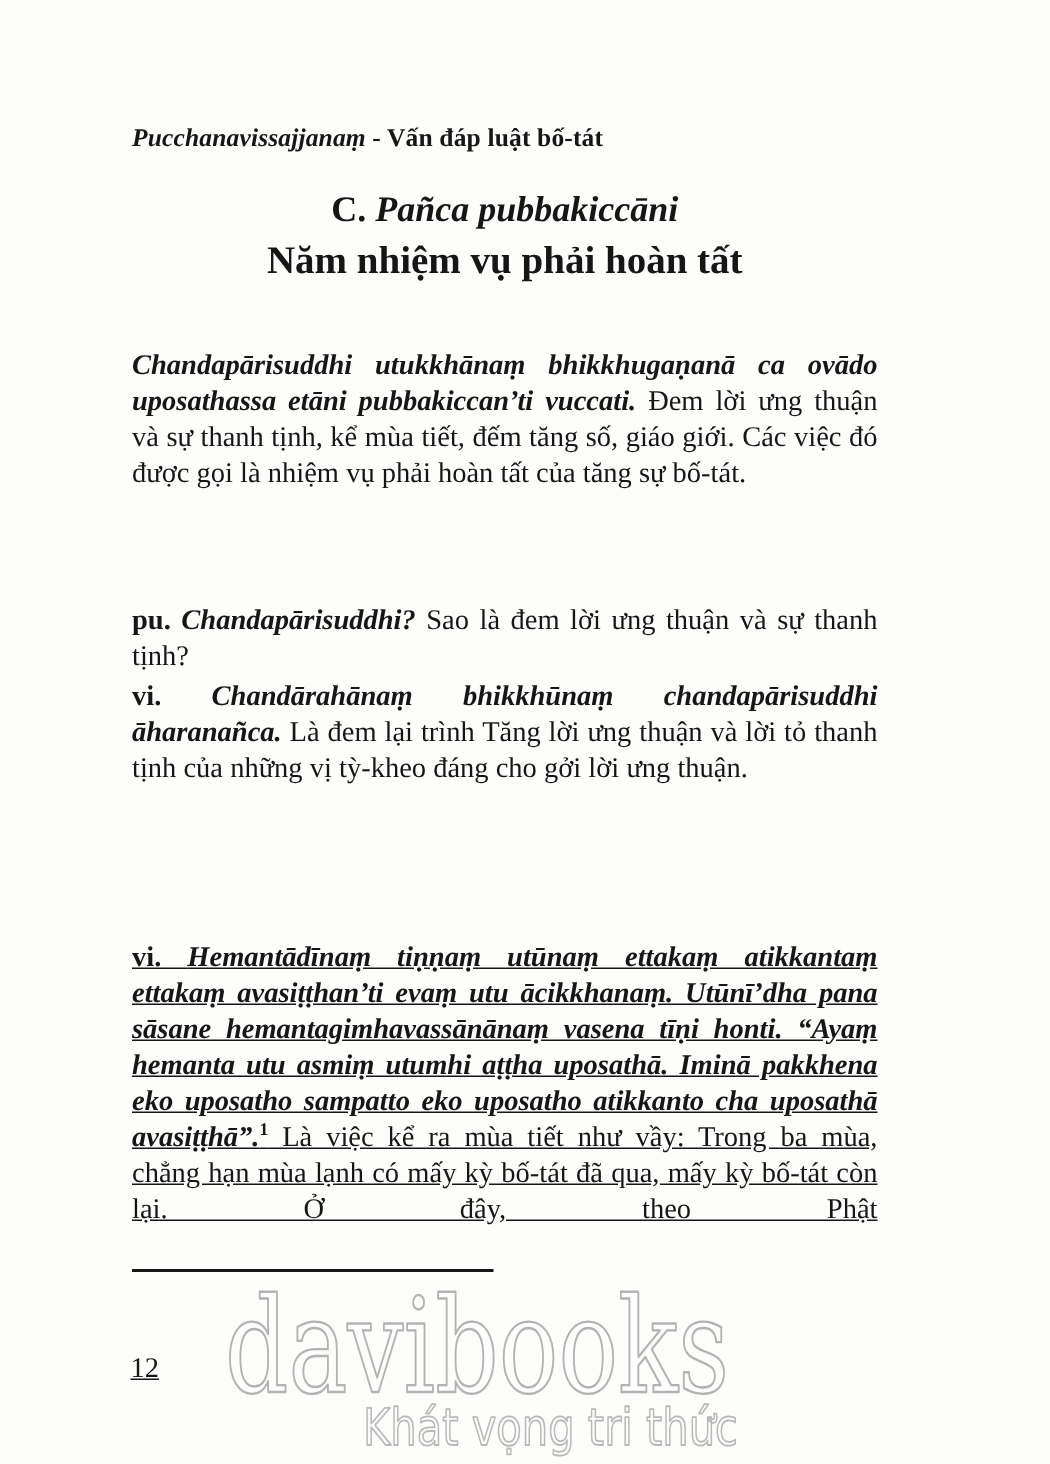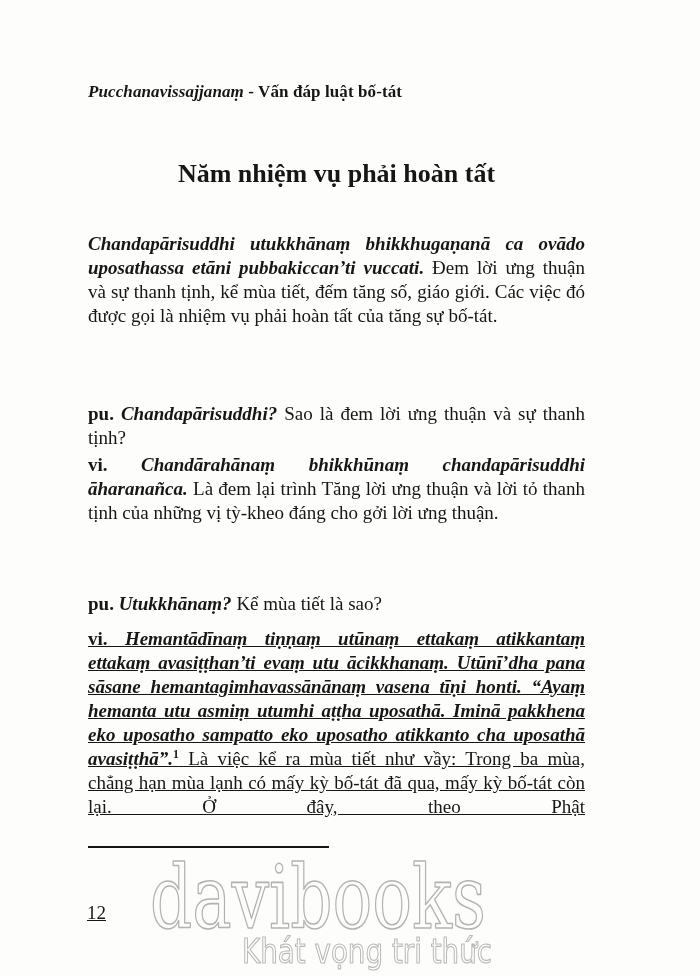--- a/index.html
+++ b/index.html
@@ -103,6 +103,7 @@
 
   <div class="col running-header"><span class="run-pali">Pucchanavissajjanaṃ</span><span class="run-label"> - Vấn đáp luật bố-tát</span></div>
 
+  <div class="col title-line1"><span class="run-label">C. </span><span class="run-pali">Pañca pubbakiccāni</span></div>
 
   <div class="col title-line2">Năm nhiệm vụ phải hoàn tất</div>
 

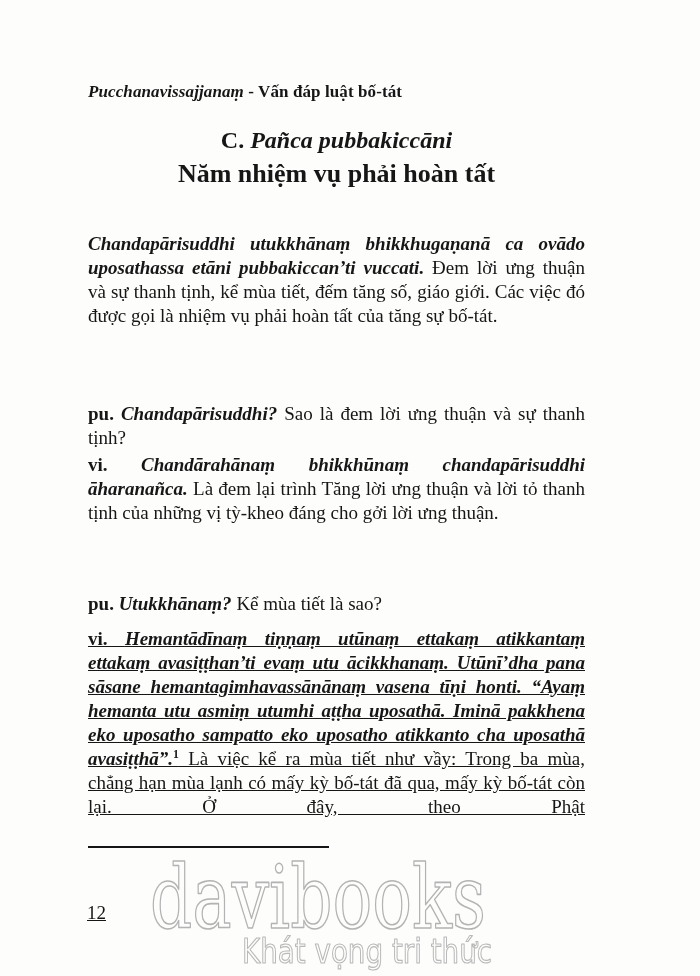--- a/index.html
+++ b/index.html
@@ -113,7 +113,6 @@
 
   <div class="col para p-a1"><span class="run-label">vi. </span><span class="run-pali">Chandārahānaṃ bhikkhūnaṃ chandapārisuddhi āharanañca.</span><span class="run-viet"> Là đem lại trình Tăng lời ưng thuận và lời tỏ thanh tịnh của những vị tỳ-kheo đáng cho gởi lời ưng thuận.</span></div>
 
-  <div class="col para p-q2"><span class="run-label">pu. </span><span class="run-pali">Utukkhānaṃ?</span><span class="run-viet"> Kể mùa tiết là sao?</span></div>
 
   <div class="col para p-a2"><span class="run-label">vi. </span><span class="run-pali">Hemantādīnaṃ tiṇṇaṃ utūnaṃ ettakaṃ atikkantaṃ ettakaṃ avasiṭṭhan’ti evaṃ utu ācikkhanaṃ. Utūnī’dha pana sāsane hemantagimhavassānānaṃ vasena tīṇi honti. “Ayaṃ hemanta utu asmiṃ utumhi aṭṭha uposathā. Iminā pakkhena eko uposatho sampatto eko uposatho atikkanto cha uposathā avasiṭṭhā”.</span><span class="run-sup">1</span><span class="run-viet"> Là việc kể ra mùa tiết như vầy: Trong ba mùa, chẳng hạn mùa lạnh có mấy kỳ bố-tát đã qua, mấy kỳ bố-tát còn lại. Ở đây, theo Phật</span></div>
 

